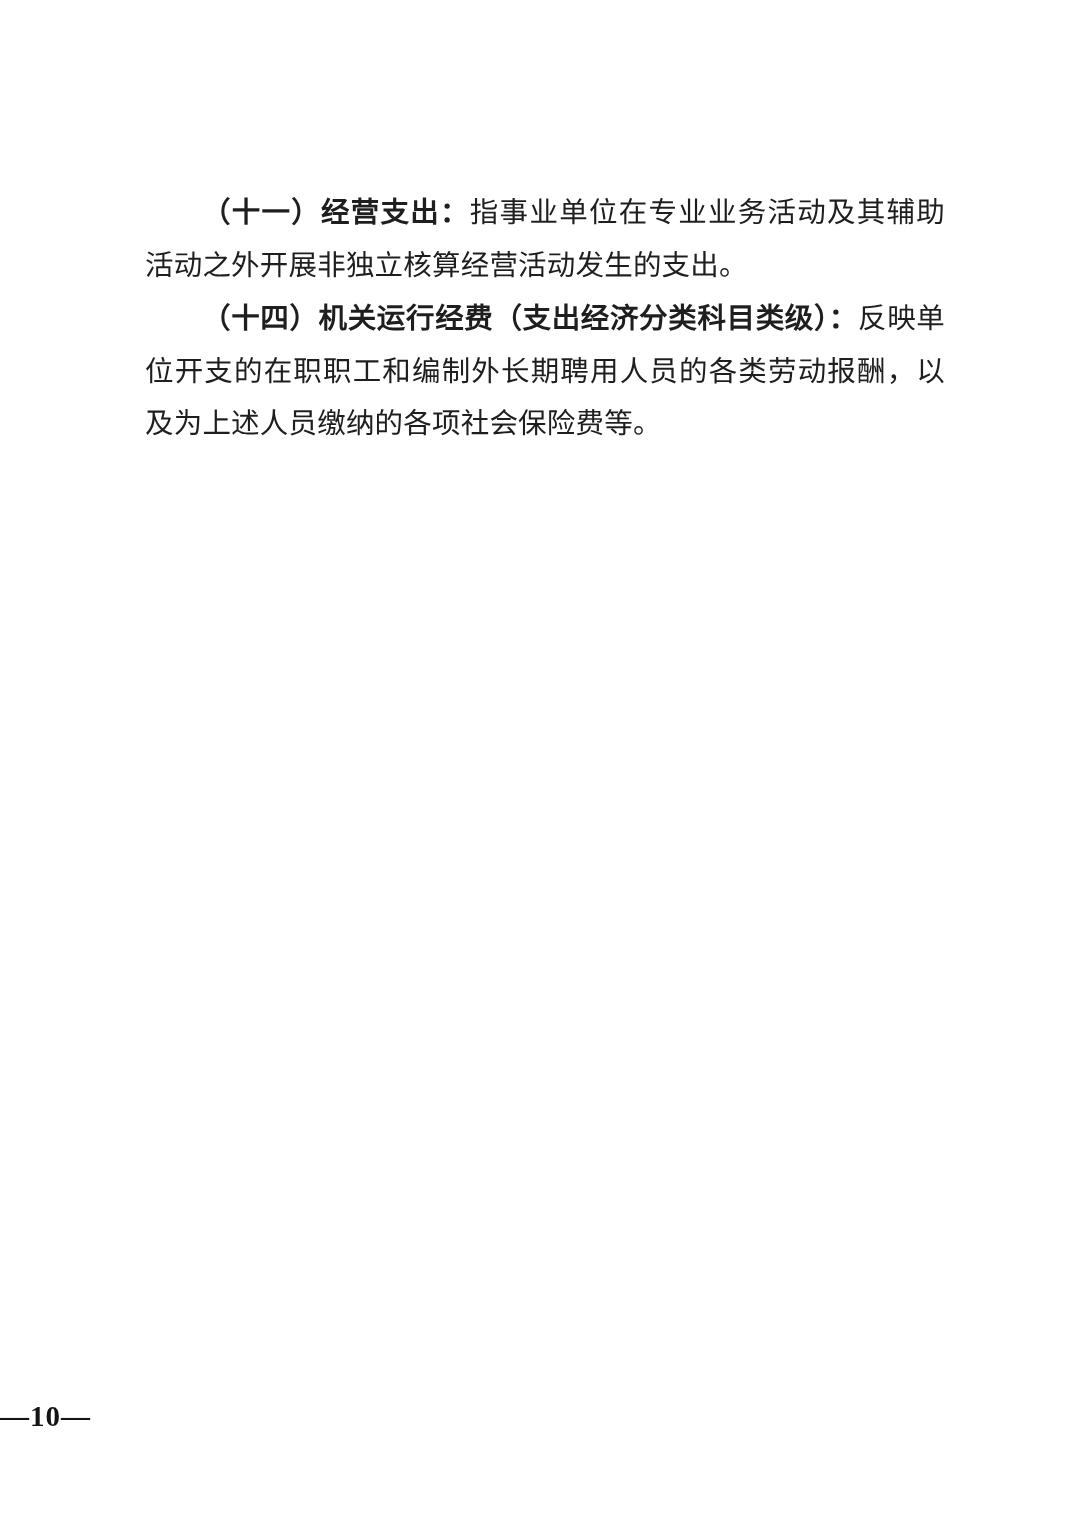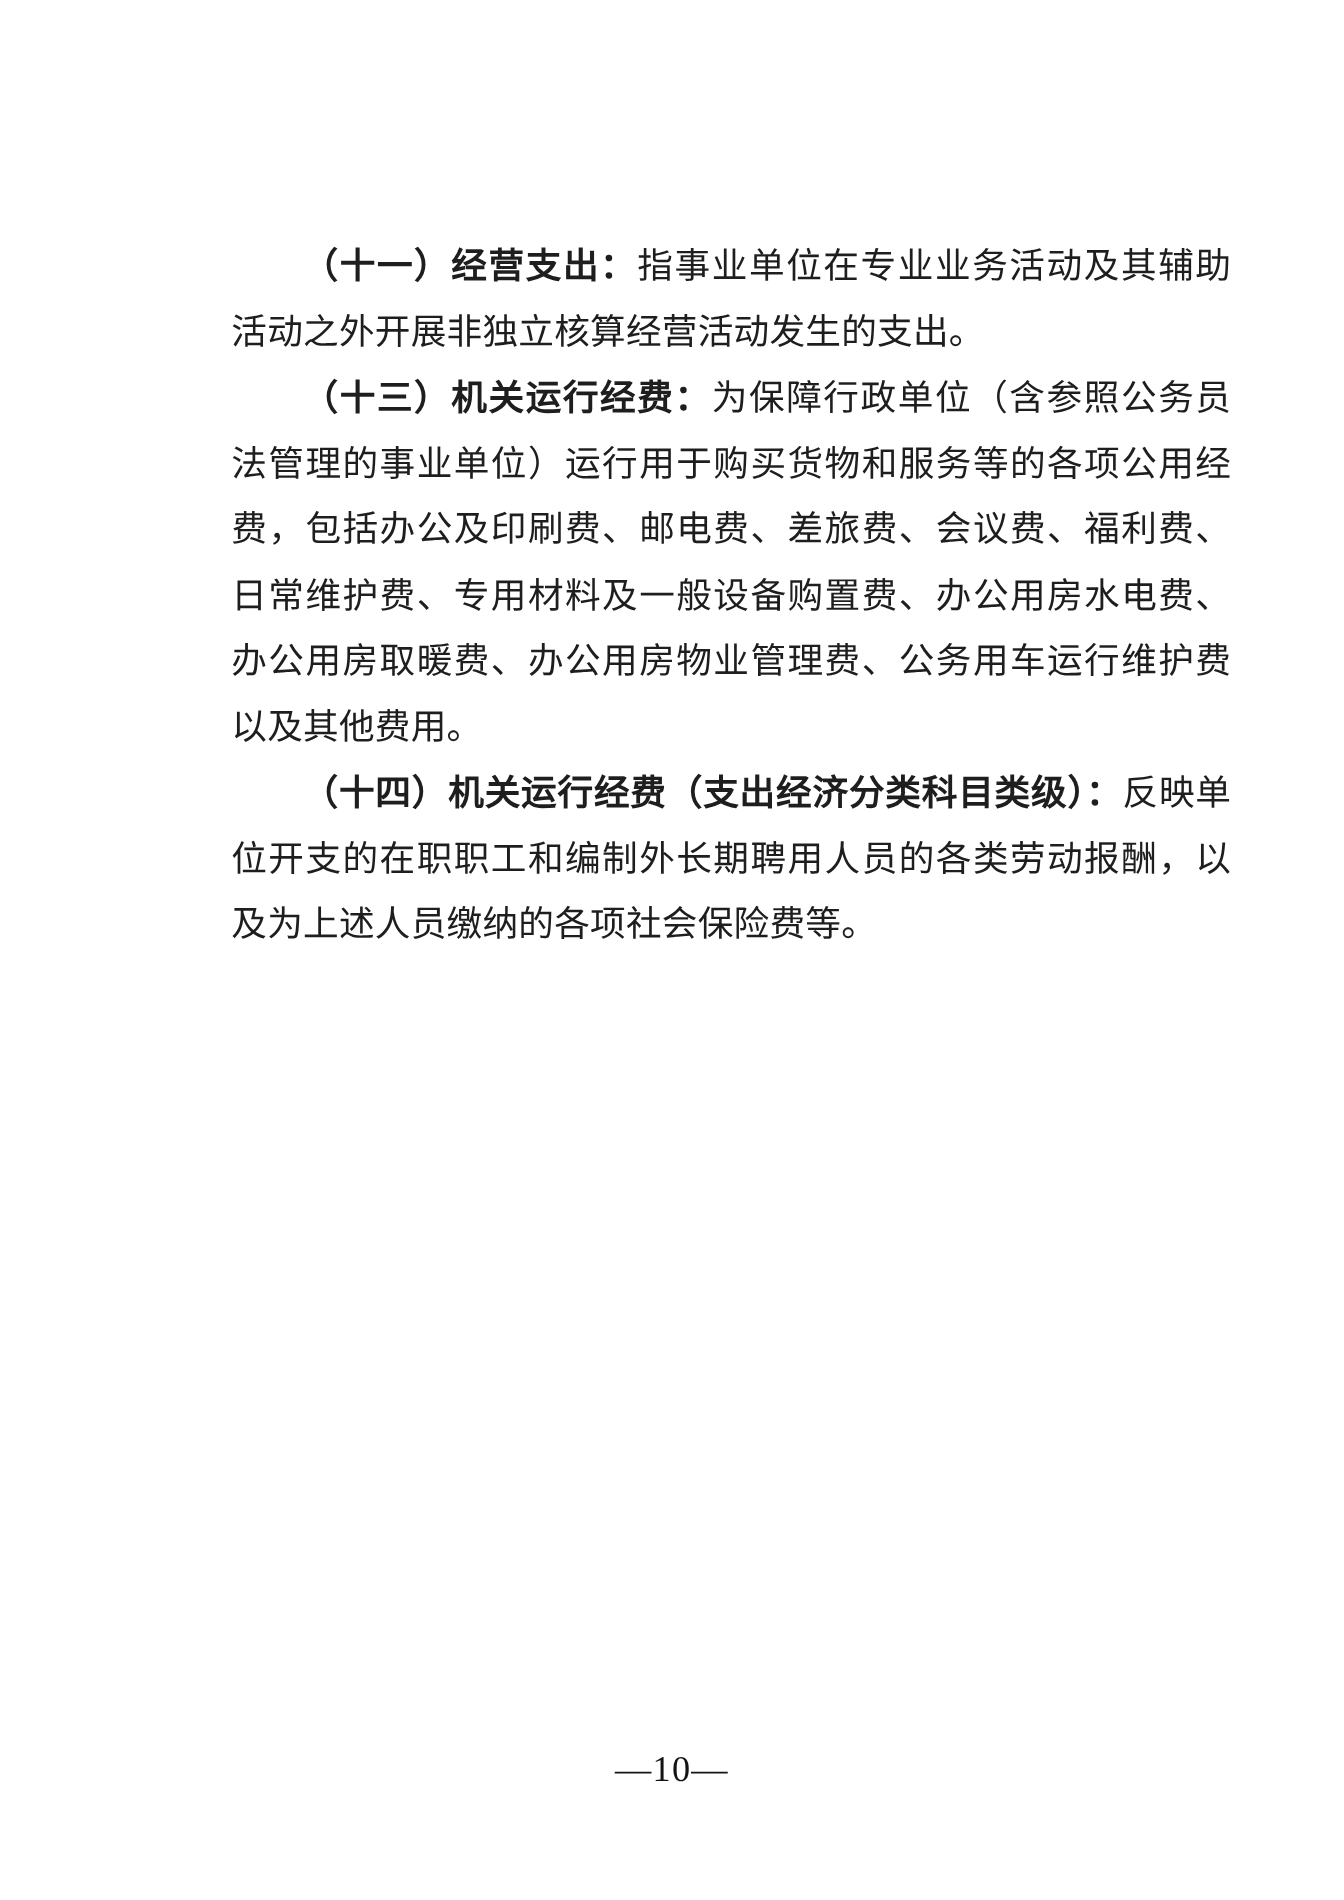--- a/index.html
+++ b/index.html
@@ -26,7 +26,6 @@
     text-align: justify;
     text-justify: inter-ideograph;
     letter-spacing: 0.2px;
-    margin-left: 40px;
   }
   .para {
     margin: 0;

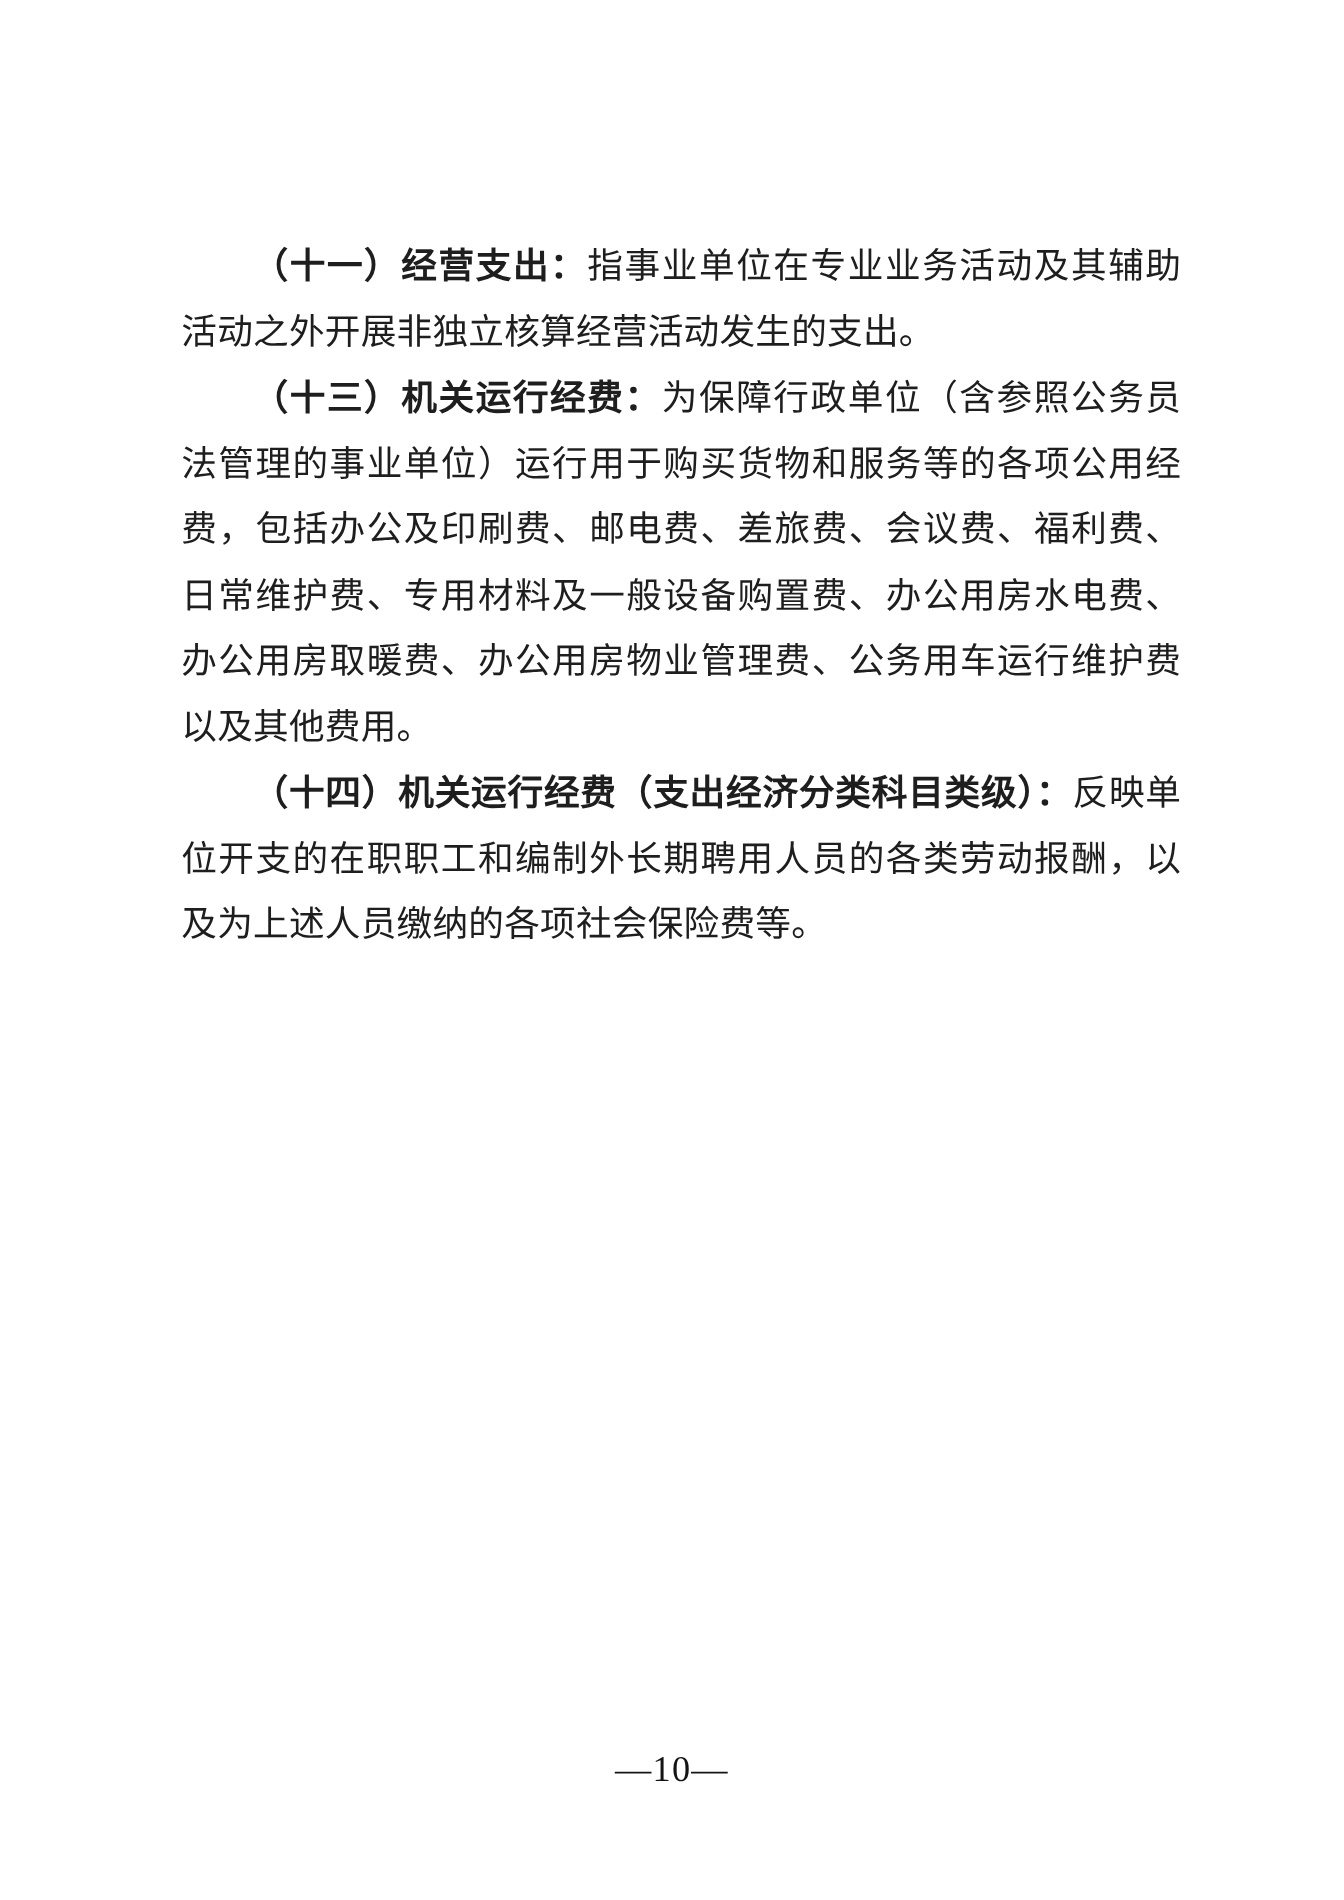--- a/index.html
+++ b/index.html
@@ -55,7 +55,6 @@
   <p class="para"><span class="lead">（十一）经营支出：</span><span class="body-text">指事业单位在专业业务活动及其辅助活动之外开展非独立核算经营活动发生的支出。</span></p>
 
 
-  <p class="para"><span class="lead">（十三）机关运行经费：</span><span class="body-text">为保障行政单位（含参照公务员法管理的事业单位）运行用于购买货物和服务等的各项公用经费，包括办公及印刷费、邮电费、差旅费、会议费、福利费、日常维护费、专用材料及一般设备购置费、办公用房水电费、办公用房取暖费、办公用房物业管理费、公务用车运行维护费以及其他费用。</span></p>
 
   <p class="para"><span class="lead">（十四）机关运行经费（支出经济分类科目类级）：</span><span class="body-text">反映单位开支的在职职工和编制外长期聘用人员的各类劳动报酬，以及为上述人员缴纳的各项社会保险费等。</span></p>
 

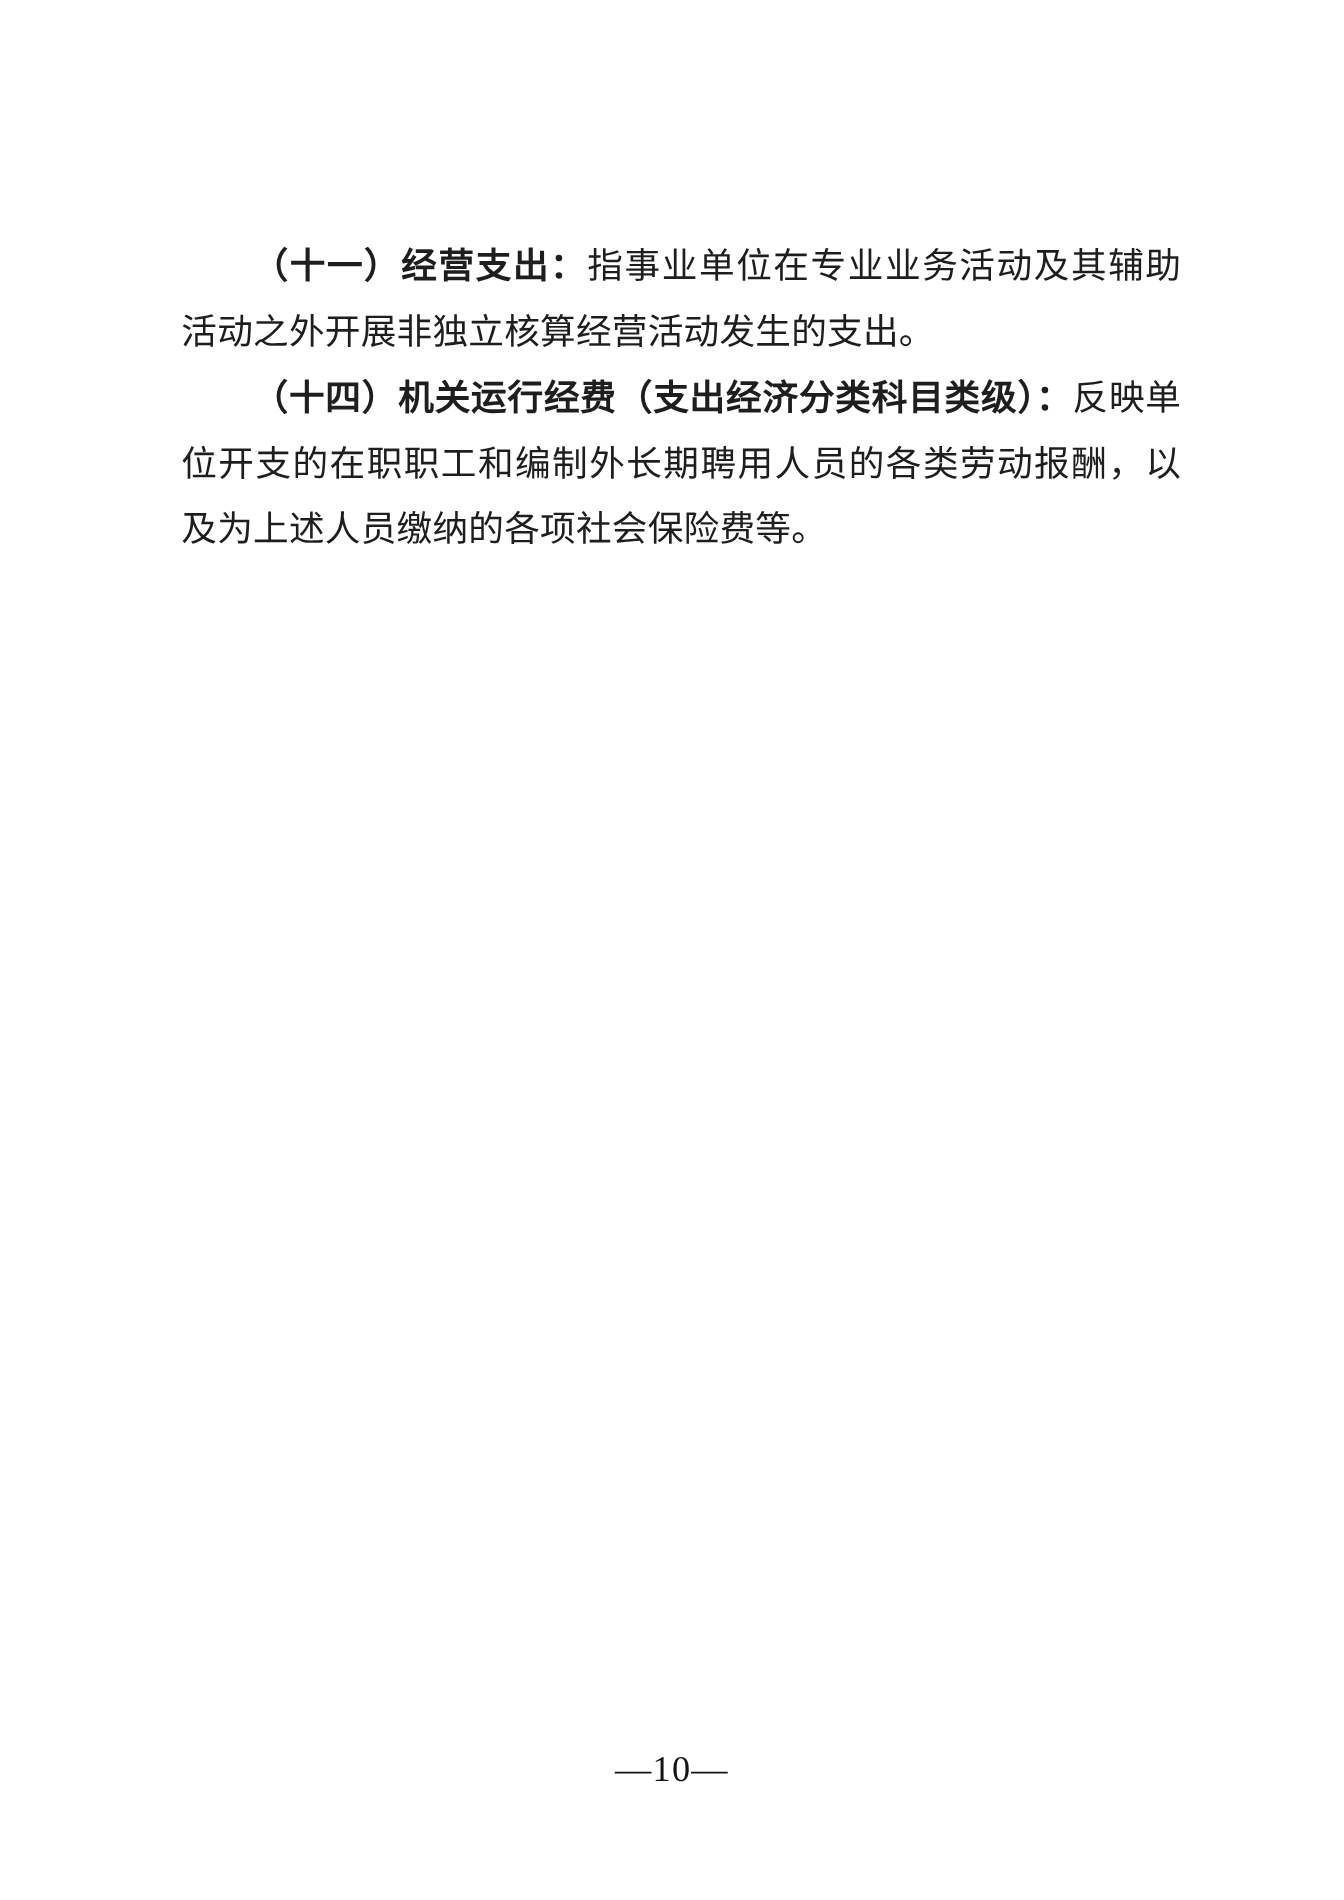--- a/index.html
+++ b/index.html
@@ -40,11 +40,12 @@
     left: 0;
     top: 1400px;
     width: 100%;
-    text-align: center;
+    text-align: left;
     font-family: "Liberation Serif", "DejaVu Serif", serif;
     font-size: 29px;
     color: #141414;
     letter-spacing: 1px;
+    font-weight: bold;
   }
 </style>
 </head>

